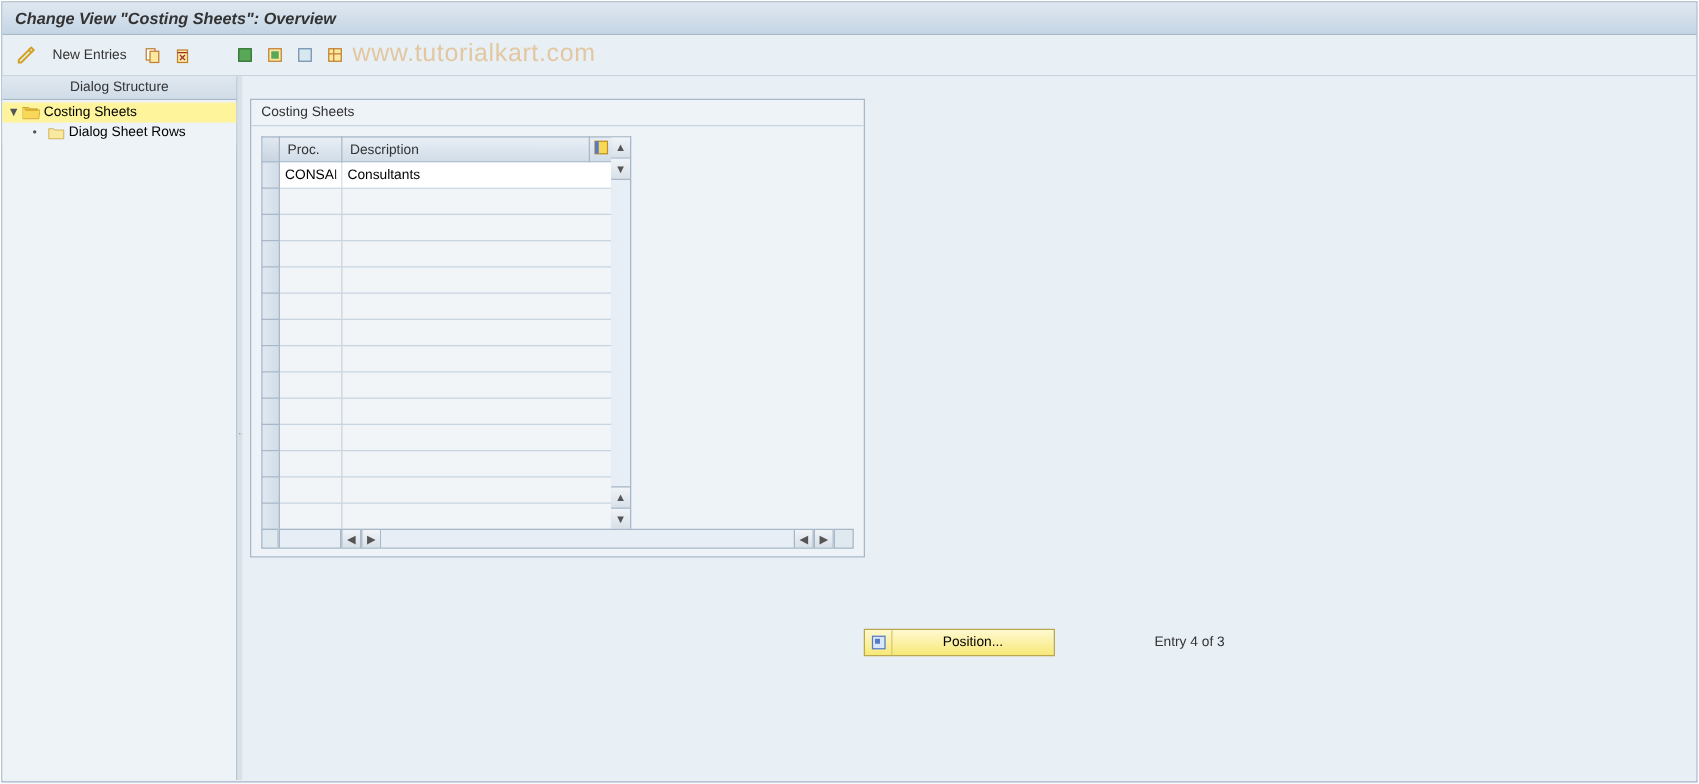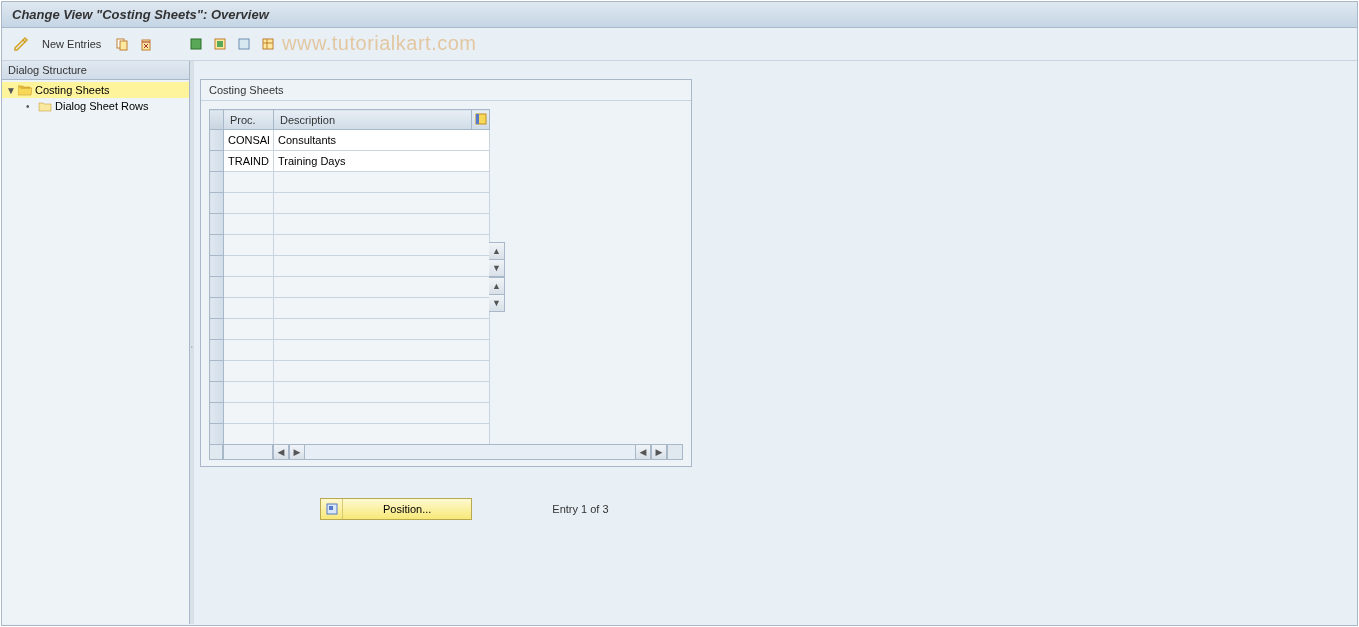--- a/index.html
+++ b/index.html
@@ -56,6 +56,7 @@
       border-bottom: 1px solid #a8b8c8; 
       font-size: 11px;
       color: #333;
+      text-align: center;
     }
     .tree { padding: 2px 0; font-size: 11px; background: #eef3f8; }
     .tree-item { 

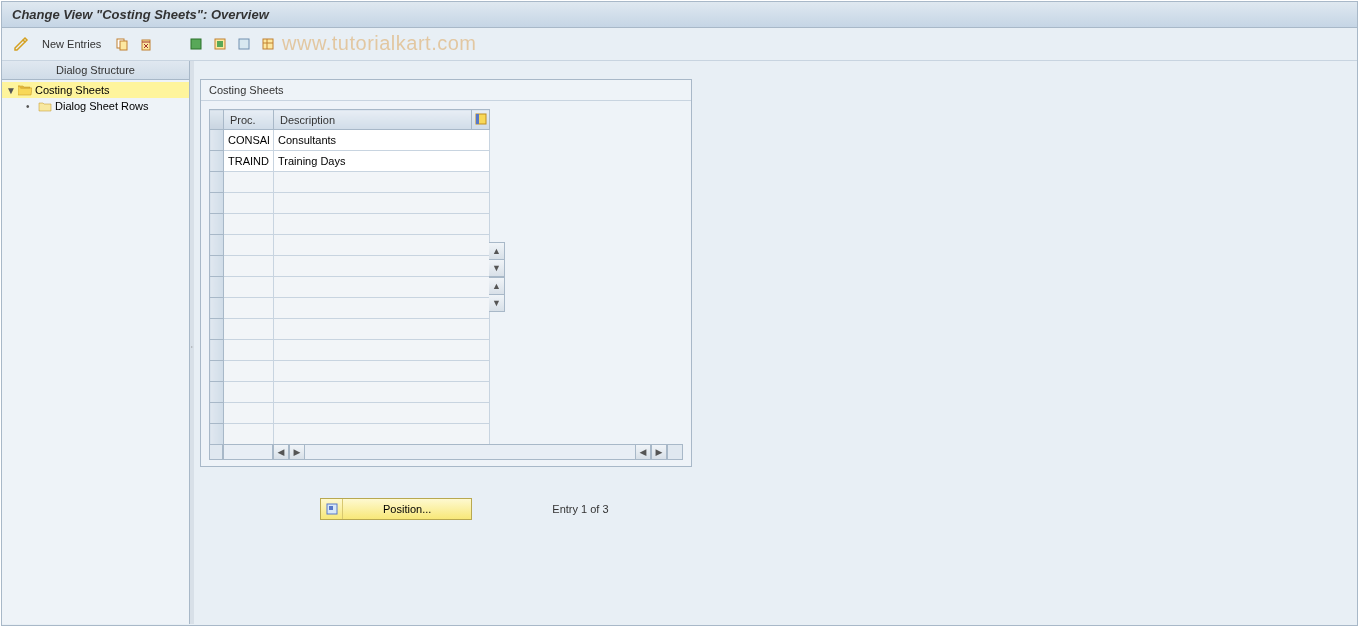--- a/index.html
+++ b/index.html
@@ -101,7 +101,7 @@
     }
     .grid-inner { padding: 8px 8px 6px 8px; }
     
-    .grid-table-wrapper { display: flex; align-items: center; }
+    .grid-table-wrapper { display: flex; }
     .grid-table { border-collapse: collapse; }
     .grid-table th { 
       background: linear-gradient(to bottom, #e8eef5, #d0dce8); 

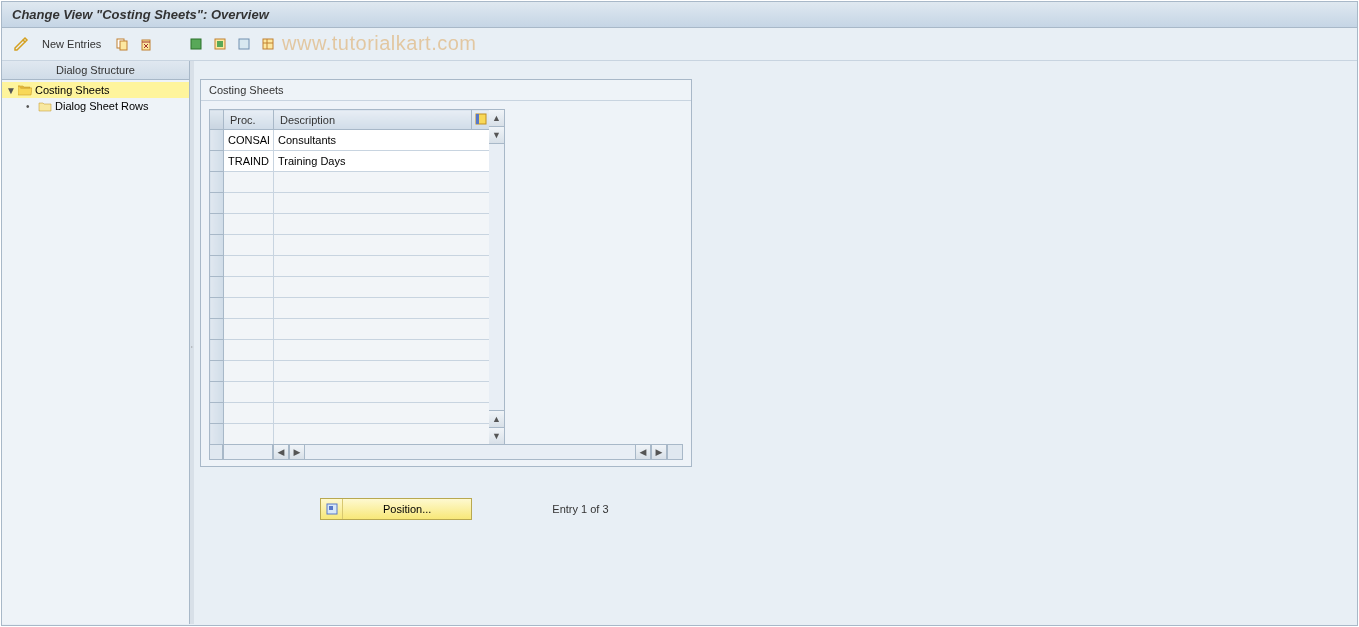--- a/index.html
+++ b/index.html
@@ -325,11 +325,6 @@
                   </tr>
                   <tr>
                     <td class="row-selector"></td>
-                    <td><input value="TRAIND" style=""></td>
-                    <td colspan="2"><input value="Training Days" style=""></td>
-                  </tr>
-                  <tr>
-                    <td class="row-selector"></td>
                     <td class="empty"></td>
                     <td class="empty" colspan="2"></td>
                   </tr>

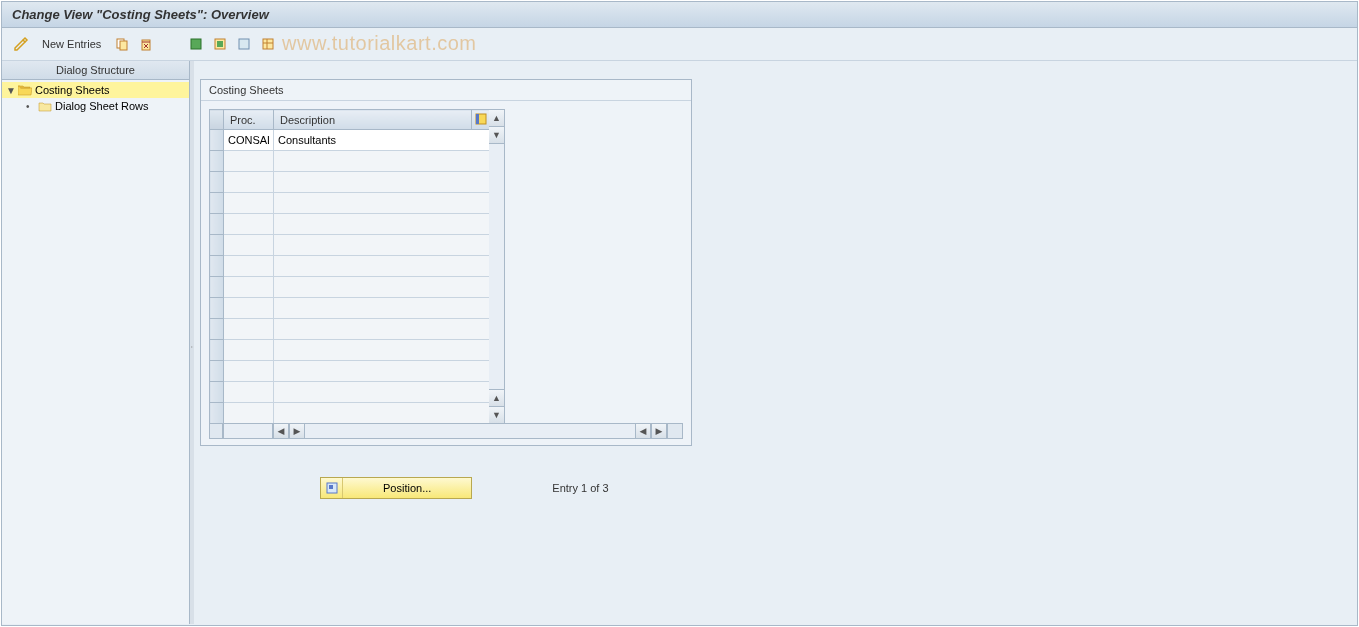--- a/index.html
+++ b/index.html
@@ -183,10 +183,11 @@
     .hscroll-spacer { width: 16px; background: #e0e8f0; border: 1px solid #a8b8c8; }
     
     .bottom-bar { 
-      margin-top: 31px; 
+      margin-top: 57px; 
       display: flex; 
       align-items: center; 
       padding-left: 120px;
+      justify-content: center;
     }
     .position-btn { 
       display: flex; 

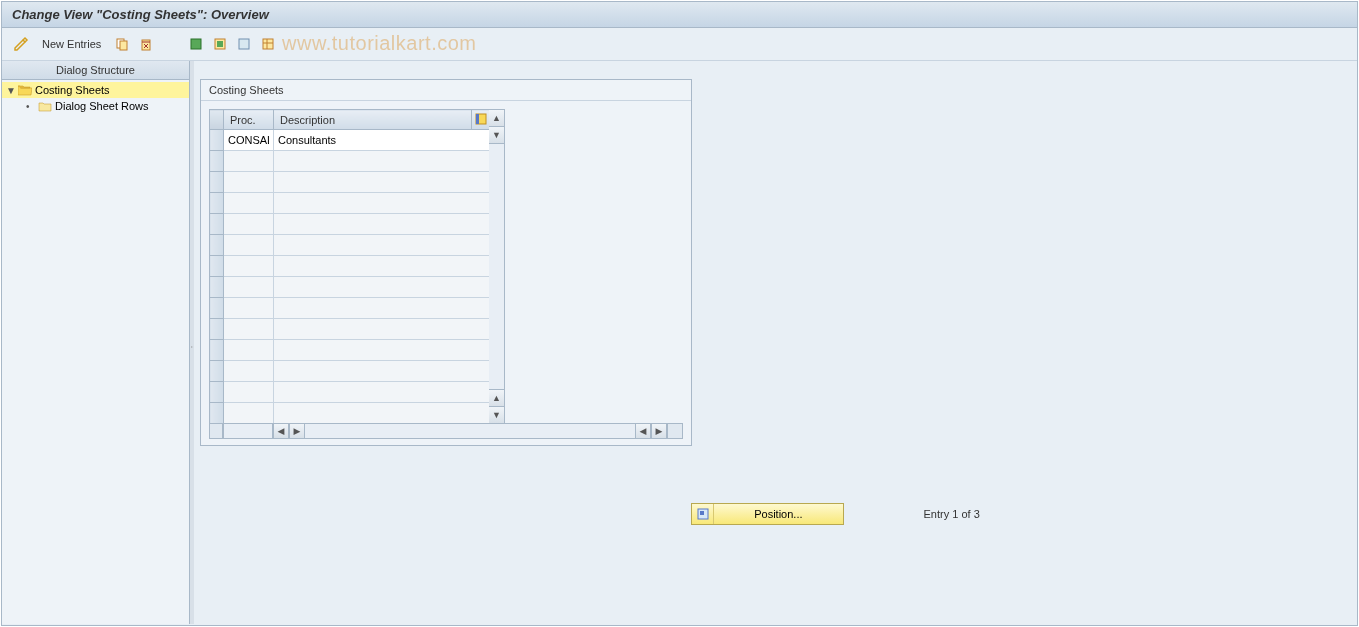--- a/index.html
+++ b/index.html
@@ -422,7 +422,7 @@
           </span>
           <span class="position-btn-text">Position...</span>
         </button>
-        <span class="entry-text">Entry 1 of 3</span>
+        <span class="entry-text">Entry 4 of 3</span>
       </div>
     </div>
 

